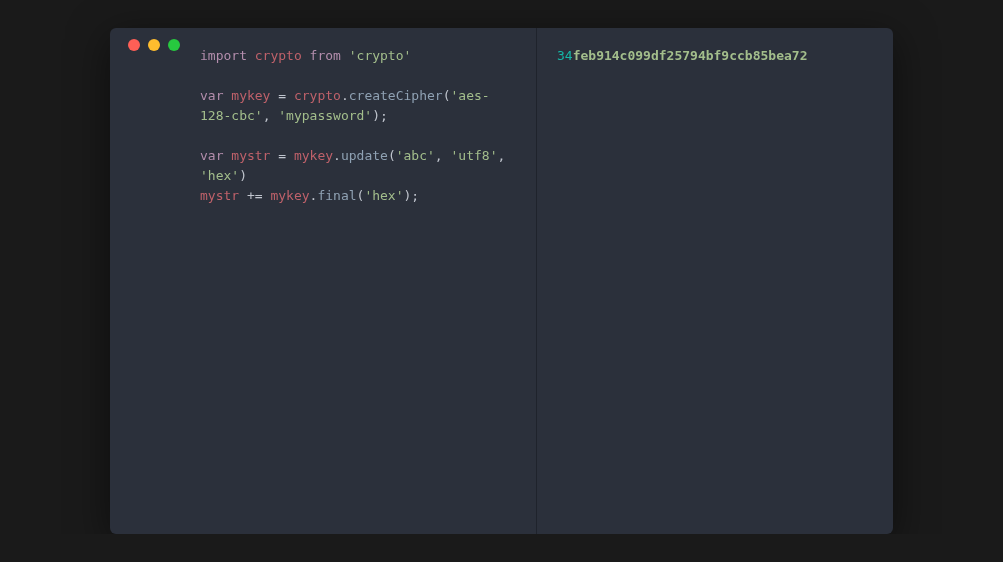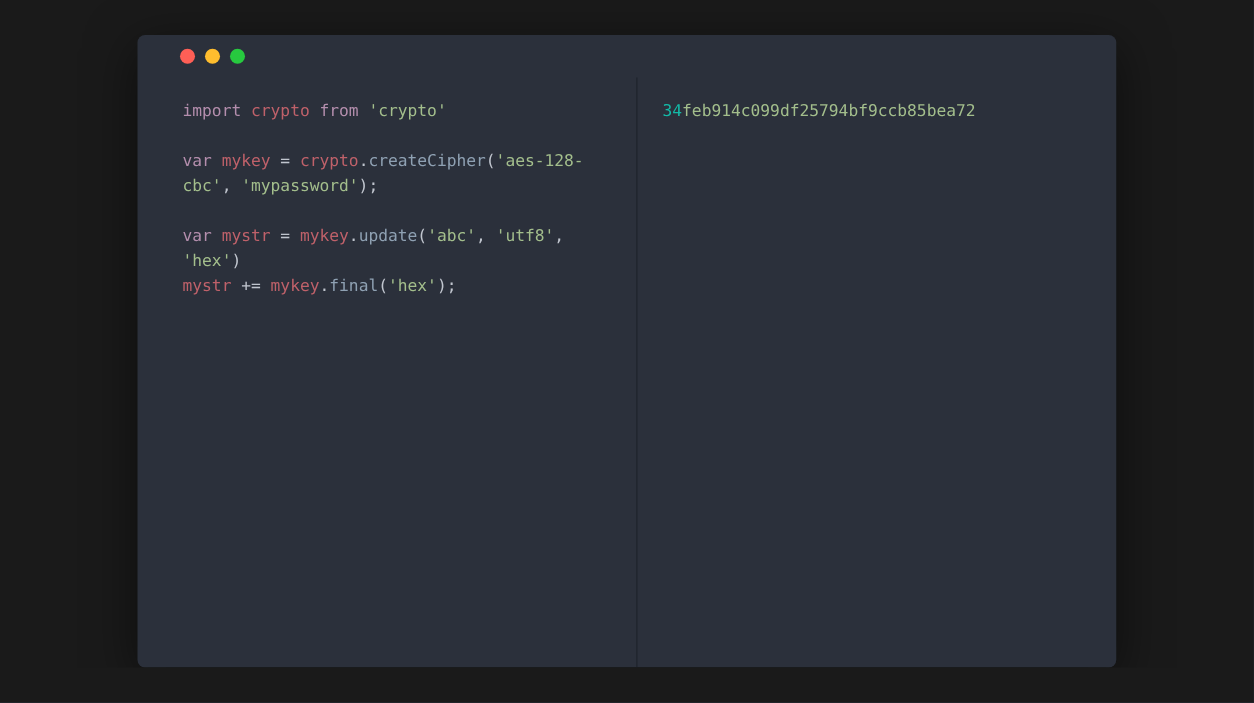--- a/index.html
+++ b/index.html
@@ -19,10 +19,8 @@
       background: #2b303b;
       border-radius: 6px;
       display: flex;
-      flex-direction: column;
       overflow: hidden;
       box-shadow: 0 10px 40px rgba(0,0,0,0.5);
-      padding-left: 16px;
     }
     .titlebar {
       height: 34px;

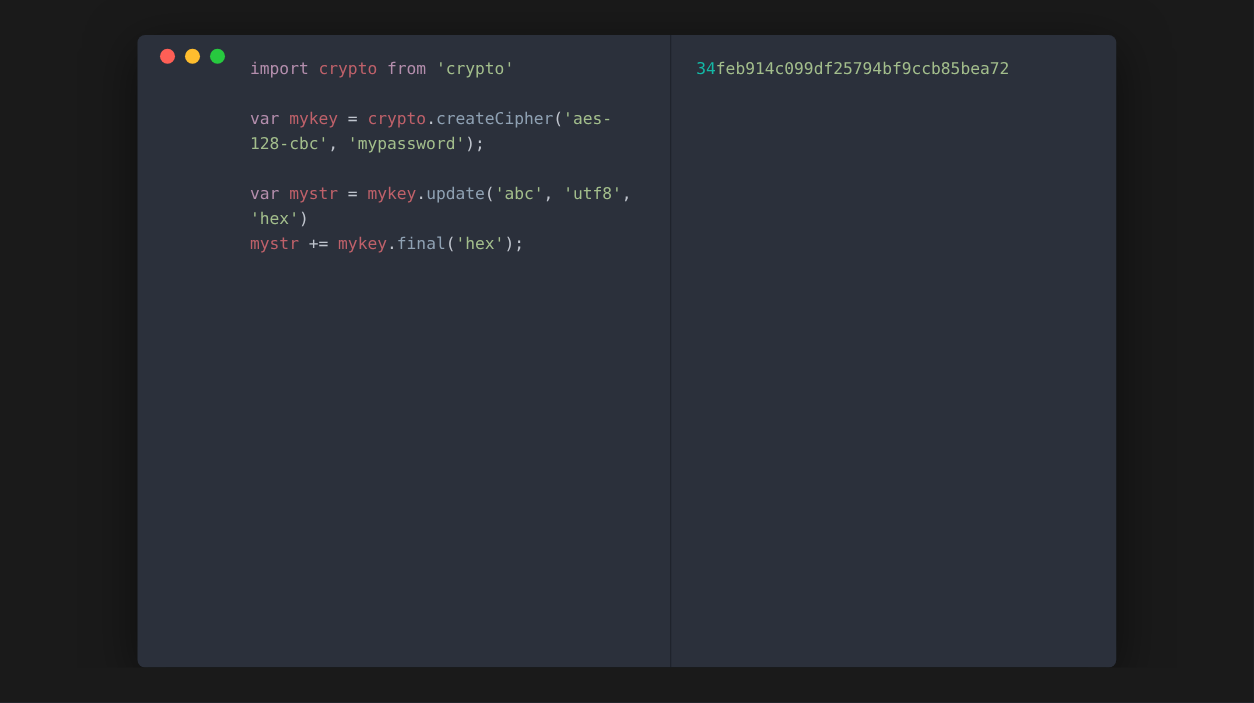--- a/index.html
+++ b/index.html
@@ -61,7 +61,7 @@
     .tok-fn { color: #8fa1b3; }       
     .tok-op { color: #c0c5ce; }       
     .out-num { color: #14b8a6; }
-    .out-hex { color: #a3be8c; }
+    .out-hex { color: #a3be8c; font-weight: bold; }
   </style>
 </head>
 <body>

